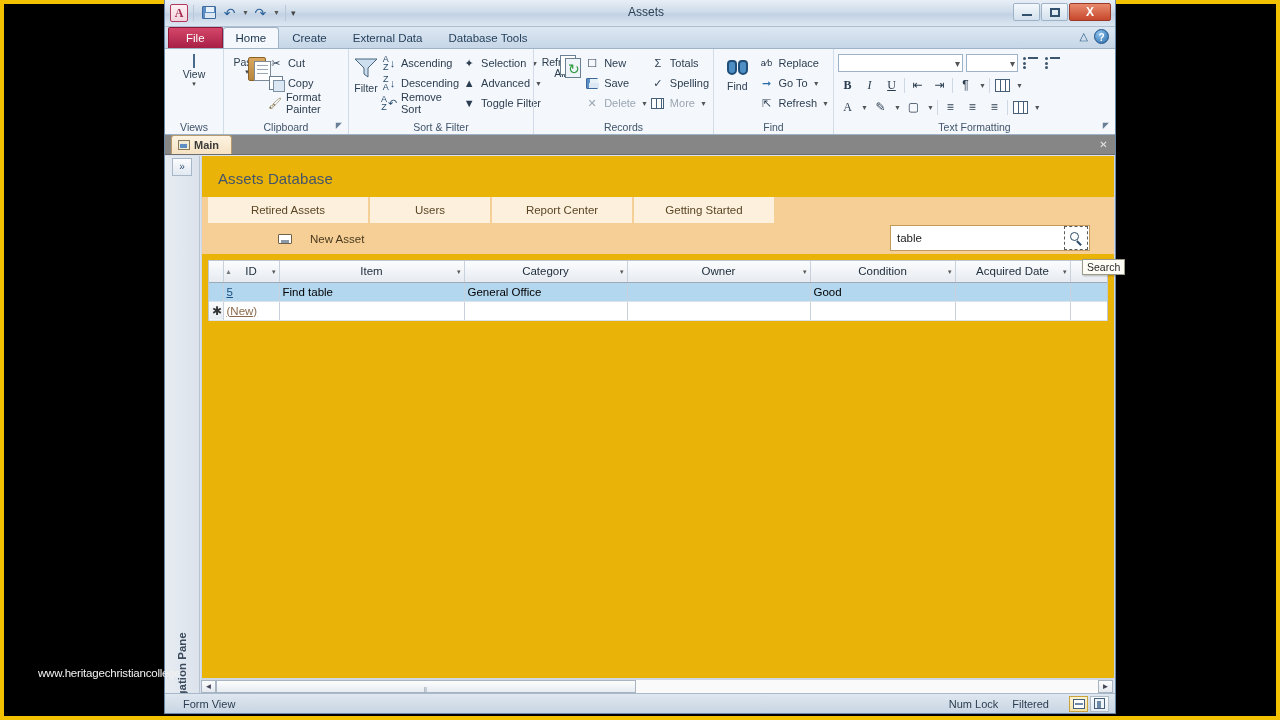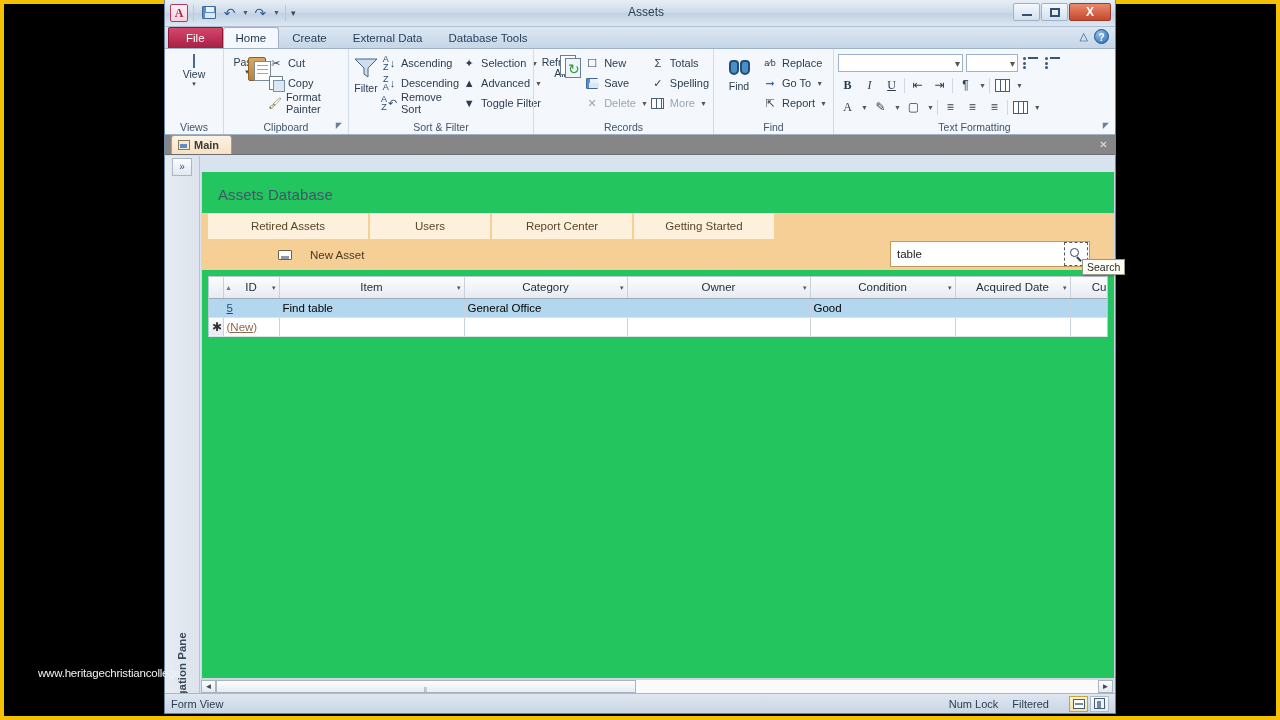--- a/index.html
+++ b/index.html
@@ -591,7 +591,7 @@
             </div>
             <div class="smallrow">
               <span class="si">⇱</span>
-              <span>Report</span>
+              <span>Refresh</span>
               <span class="tiny-caret">▼</span>
             </div>
           </div>

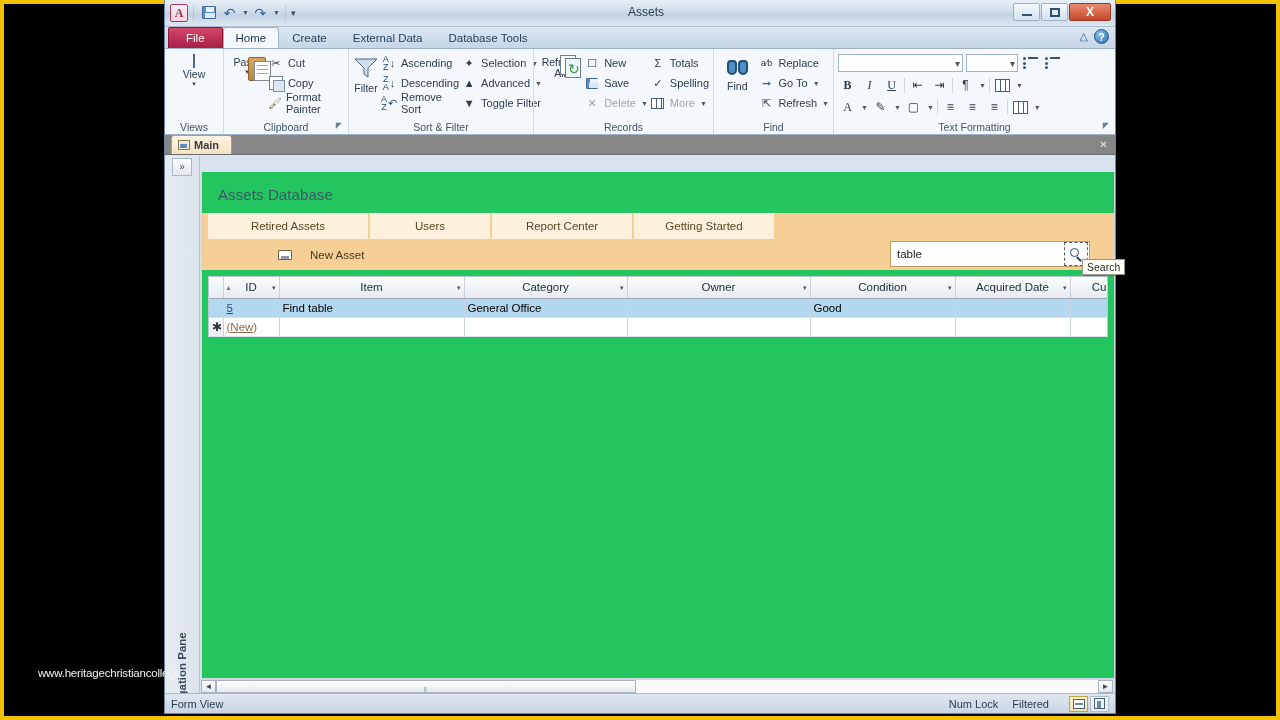--- a/index.html
+++ b/index.html
@@ -257,7 +257,7 @@
   
   .formarea {
     position: absolute; left: 36px; top: 156px; right: 0; bottom: 34px;
-    background: #22c55e; border: 1px solid #cfd8e2; border-top: none; overflow: hidden; margin-top: 16px;
+    background: #eab308; border: 1px solid #cfd8e2; border-top: none; overflow: hidden;
   }
   .form-title {
     font-size: 15px; color: #44546a; padding: 14px 0 10px 16px; letter-spacing: .1px;

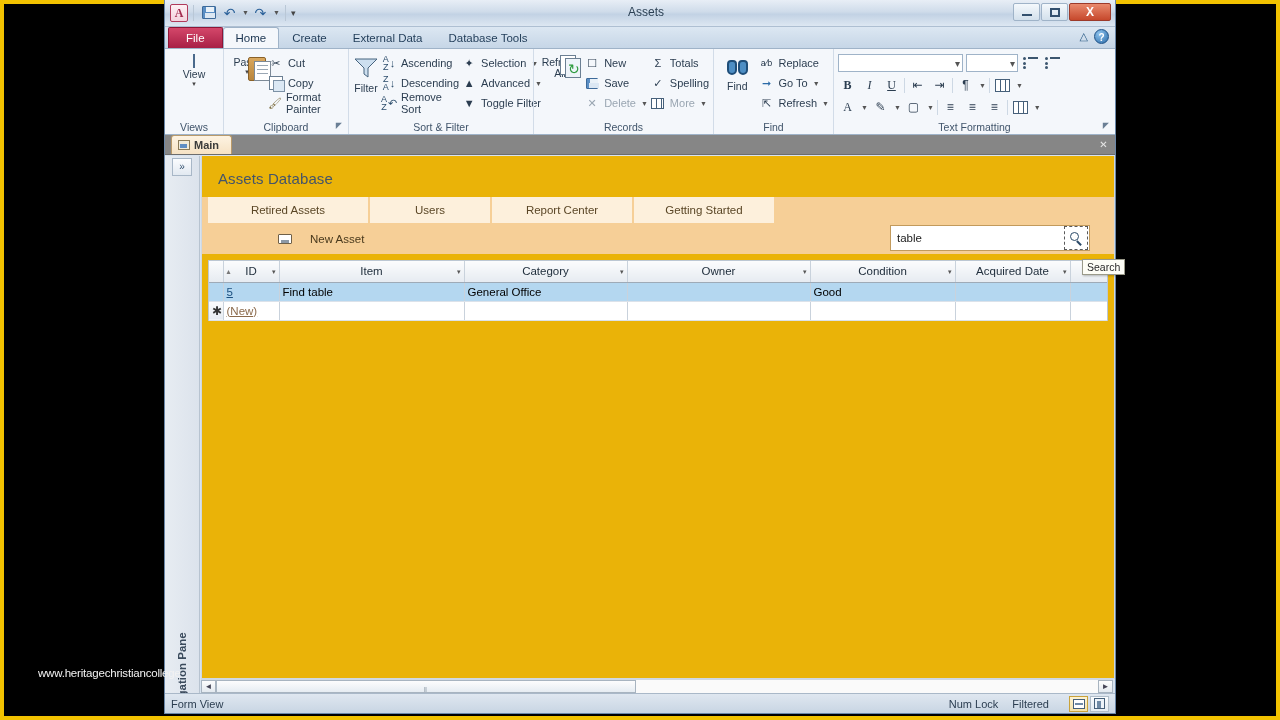--- a/index.html
+++ b/index.html
@@ -355,7 +355,7 @@
     border-top: 1px solid #a9b8c8; display: flex; align-items: center;
     font-size: 11px; color: #2b3d50;
   }
-  .sb-left { padding-left: 6px; }
+  .sb-left { padding-left: 18px; }
   .sb-right { margin-left: auto; display: flex; align-items: center; gap: 14px; padding-right: 6px; }
   .sb-views { display: flex; gap: 2px; margin-left: 6px; }
   .sb-view {

